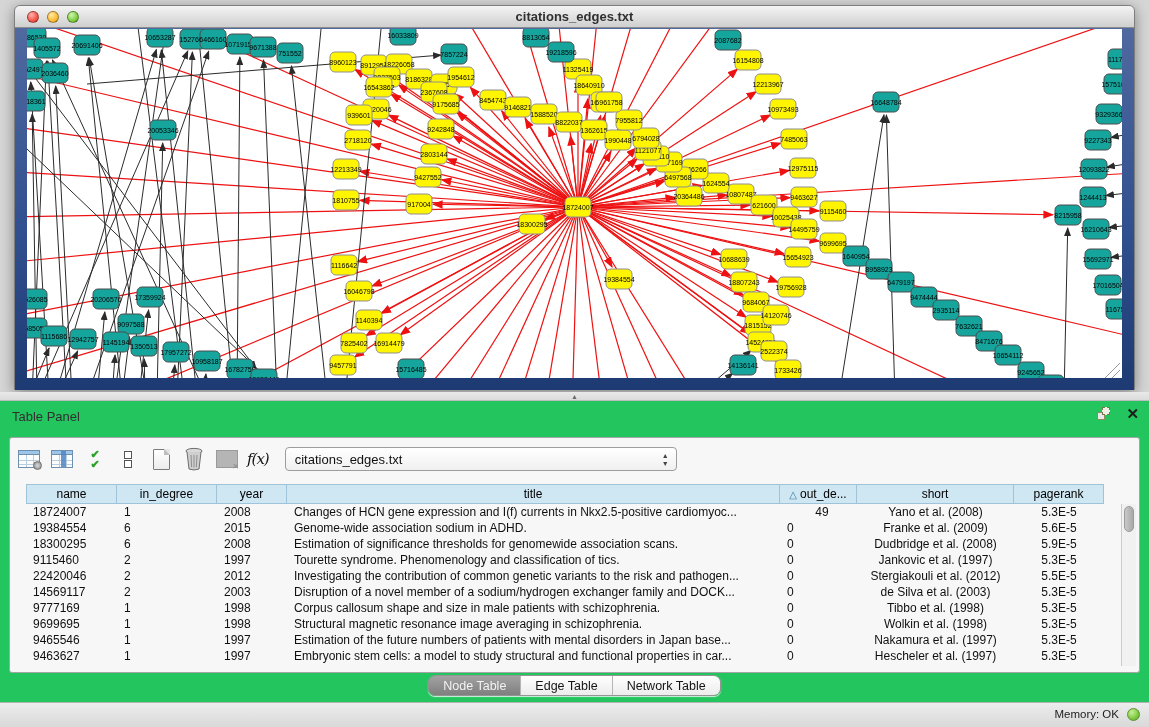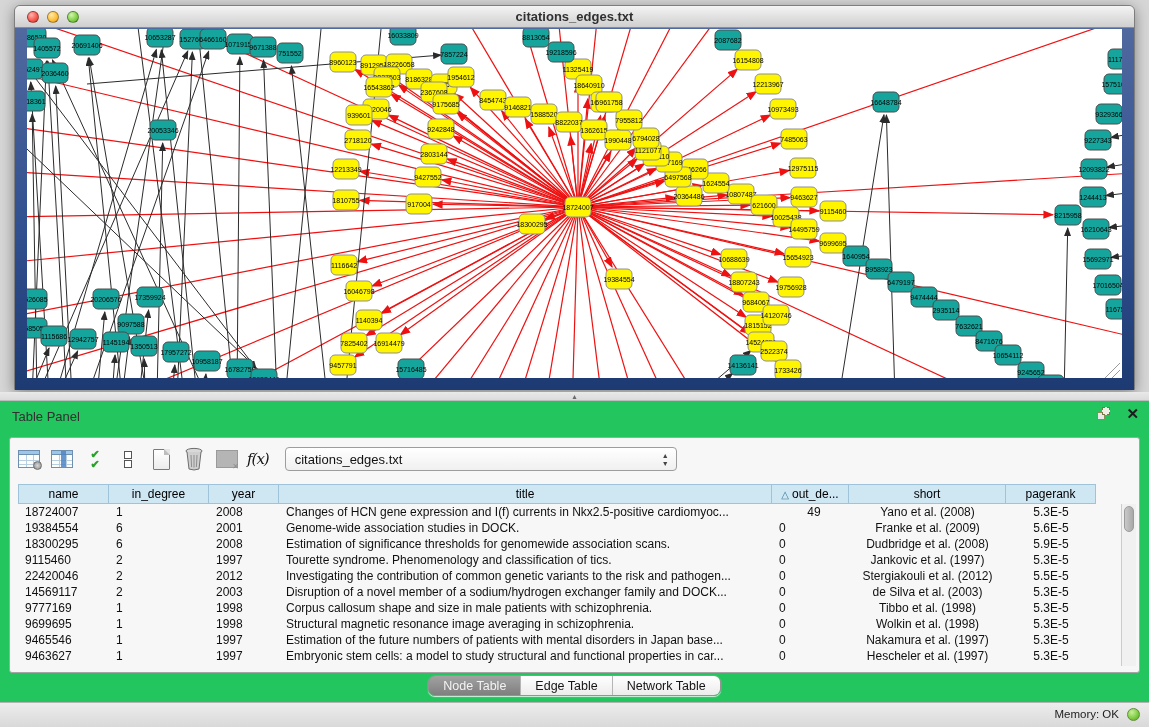--- a/index.html
+++ b/index.html
@@ -56,7 +56,7 @@
   #combo-arrows { position:absolute; right:7px; top:4px; font-size:7px; color:#444; line-height:8px; text-align:center; }
 
   
-  #grid { position:absolute; left:8px; top:46px; width:1078px; }
+  #grid { position:absolute; left:16px; top:46px; width:1078px; }
   .hdr-row { display:flex; height:20px; }
   .hdr-cell { background:#cfe6f3; border:1px solid #9fc3d8; border-left:none;
     font-size:12px; color:#000; text-align:center; line-height:18px;

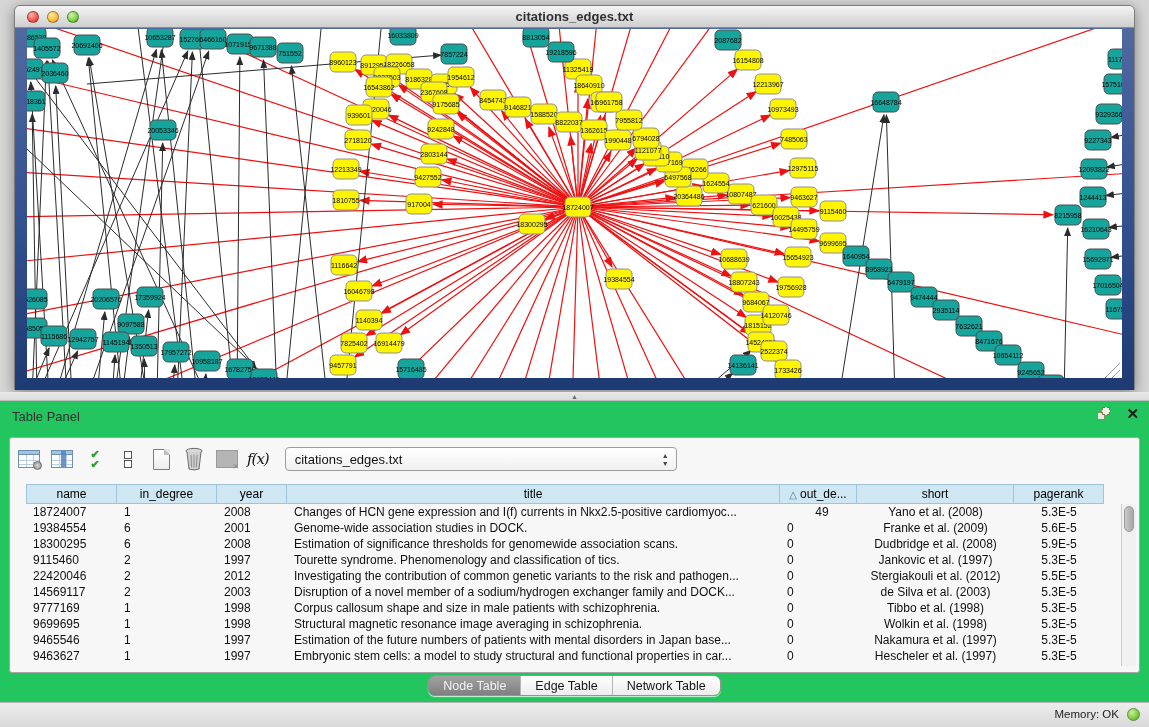--- a/index.html
+++ b/index.html
@@ -891,7 +891,7 @@
           <div class="data-row">
             <div class="cell" style="width: 91px;">19384554</div>
             <div class="cell" style="width: 100px;">6</div>
-            <div class="cell" style="width: 70px;">2001</div>
+            <div class="cell" style="width: 70px;">2015</div>
             <div class="cell" style="width: 493px;">Genome-wide association studies in DOCK.</div>
             <div class="cell" style="width: 77px;">0</div>
             <div class="cell center" style="width: 157px;">Franke et al. (2009)</div>

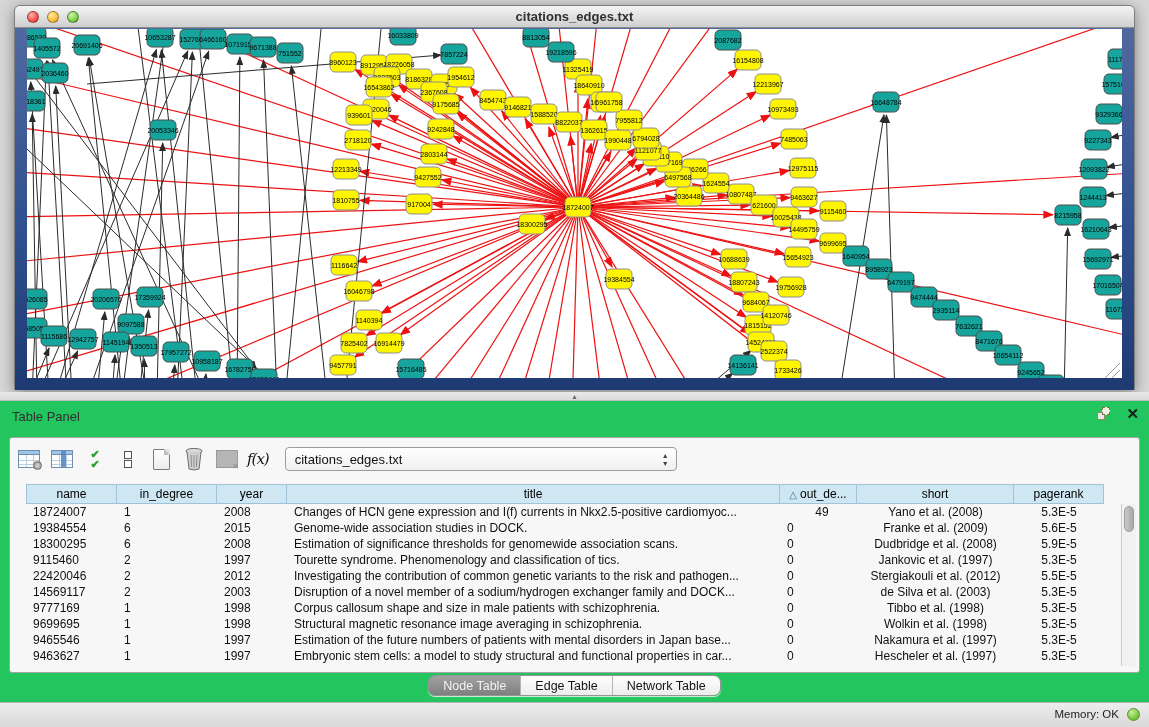--- a/index.html
+++ b/index.html
@@ -892,7 +892,7 @@
             <div class="cell" style="width: 91px;">19384554</div>
             <div class="cell" style="width: 100px;">6</div>
             <div class="cell" style="width: 70px;">2015</div>
-            <div class="cell" style="width: 493px;">Genome-wide association studies in DOCK.</div>
+            <div class="cell" style="width: 493px;">Genome-wide association sodium in ADHD.</div>
             <div class="cell" style="width: 77px;">0</div>
             <div class="cell center" style="width: 157px;">Franke et al. (2009)</div>
             <div class="cell center" style="width: 90px;">5.6E-5</div>

